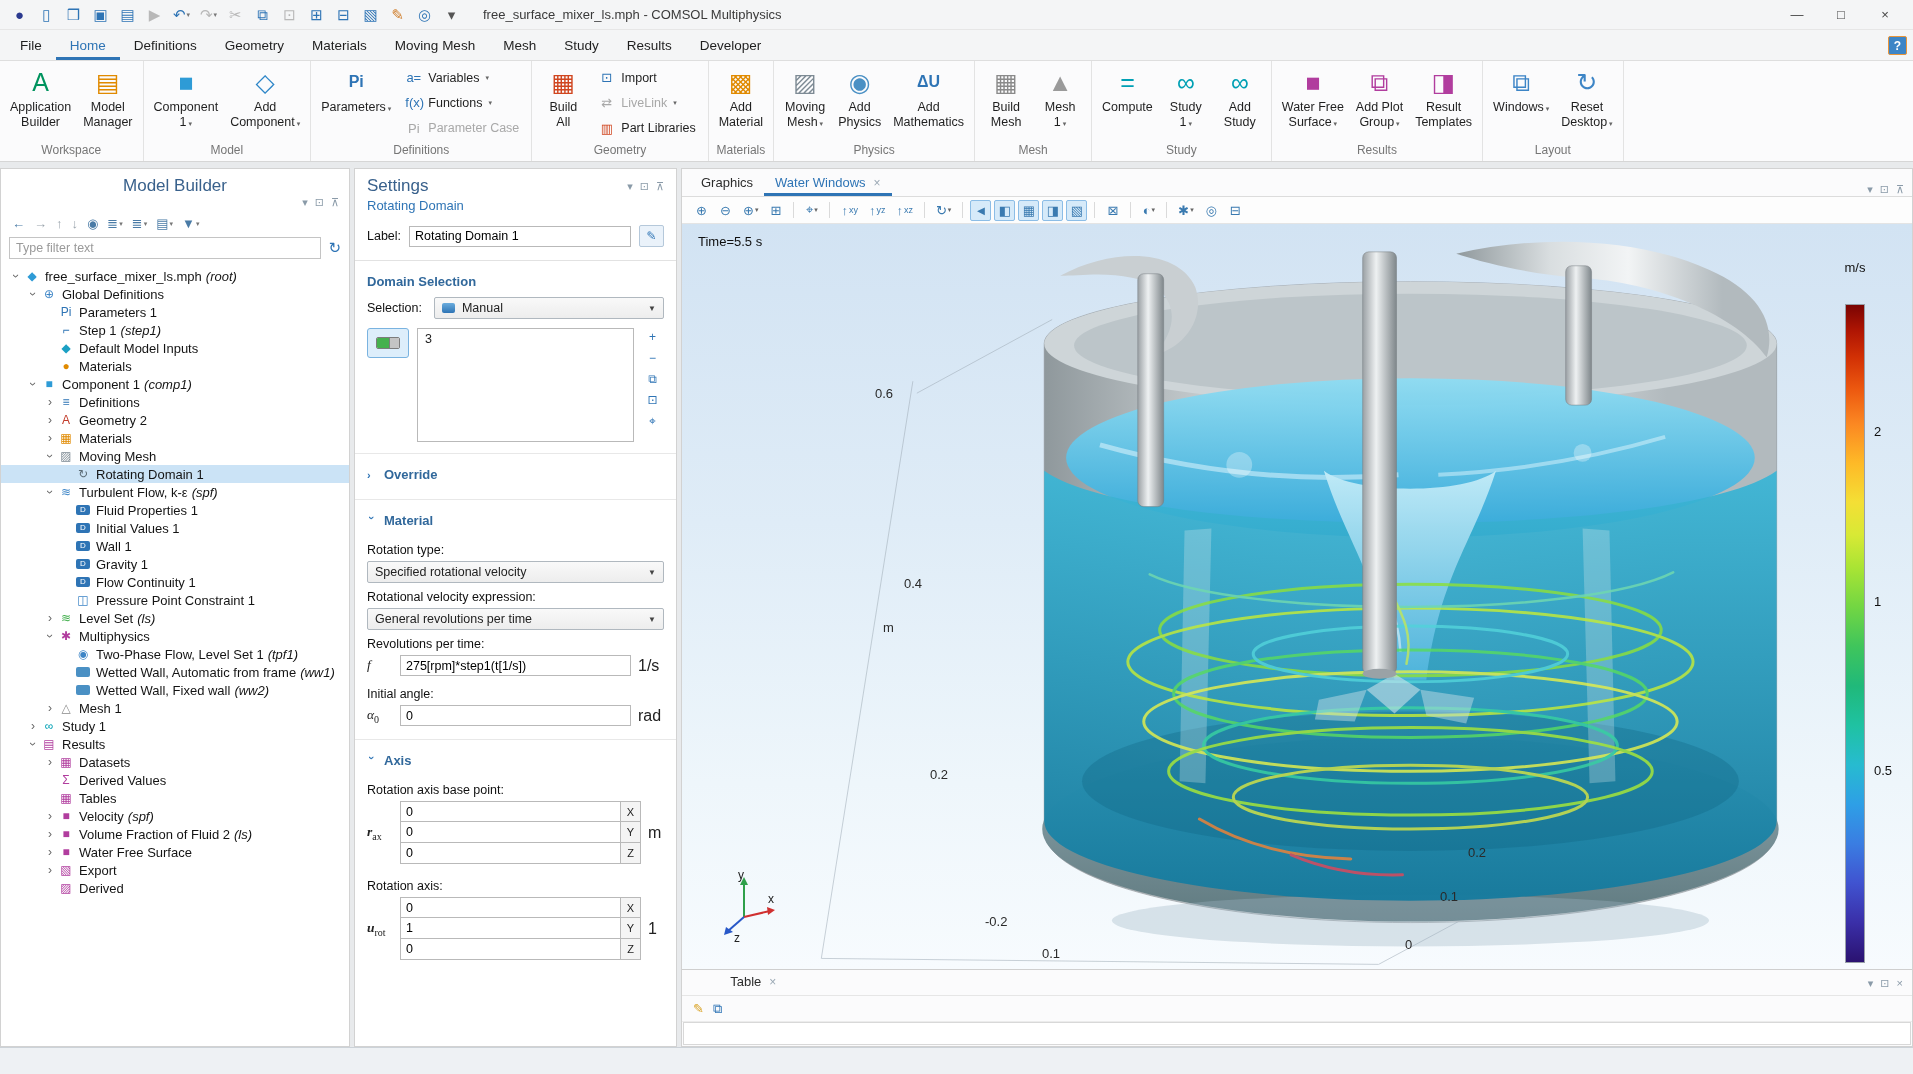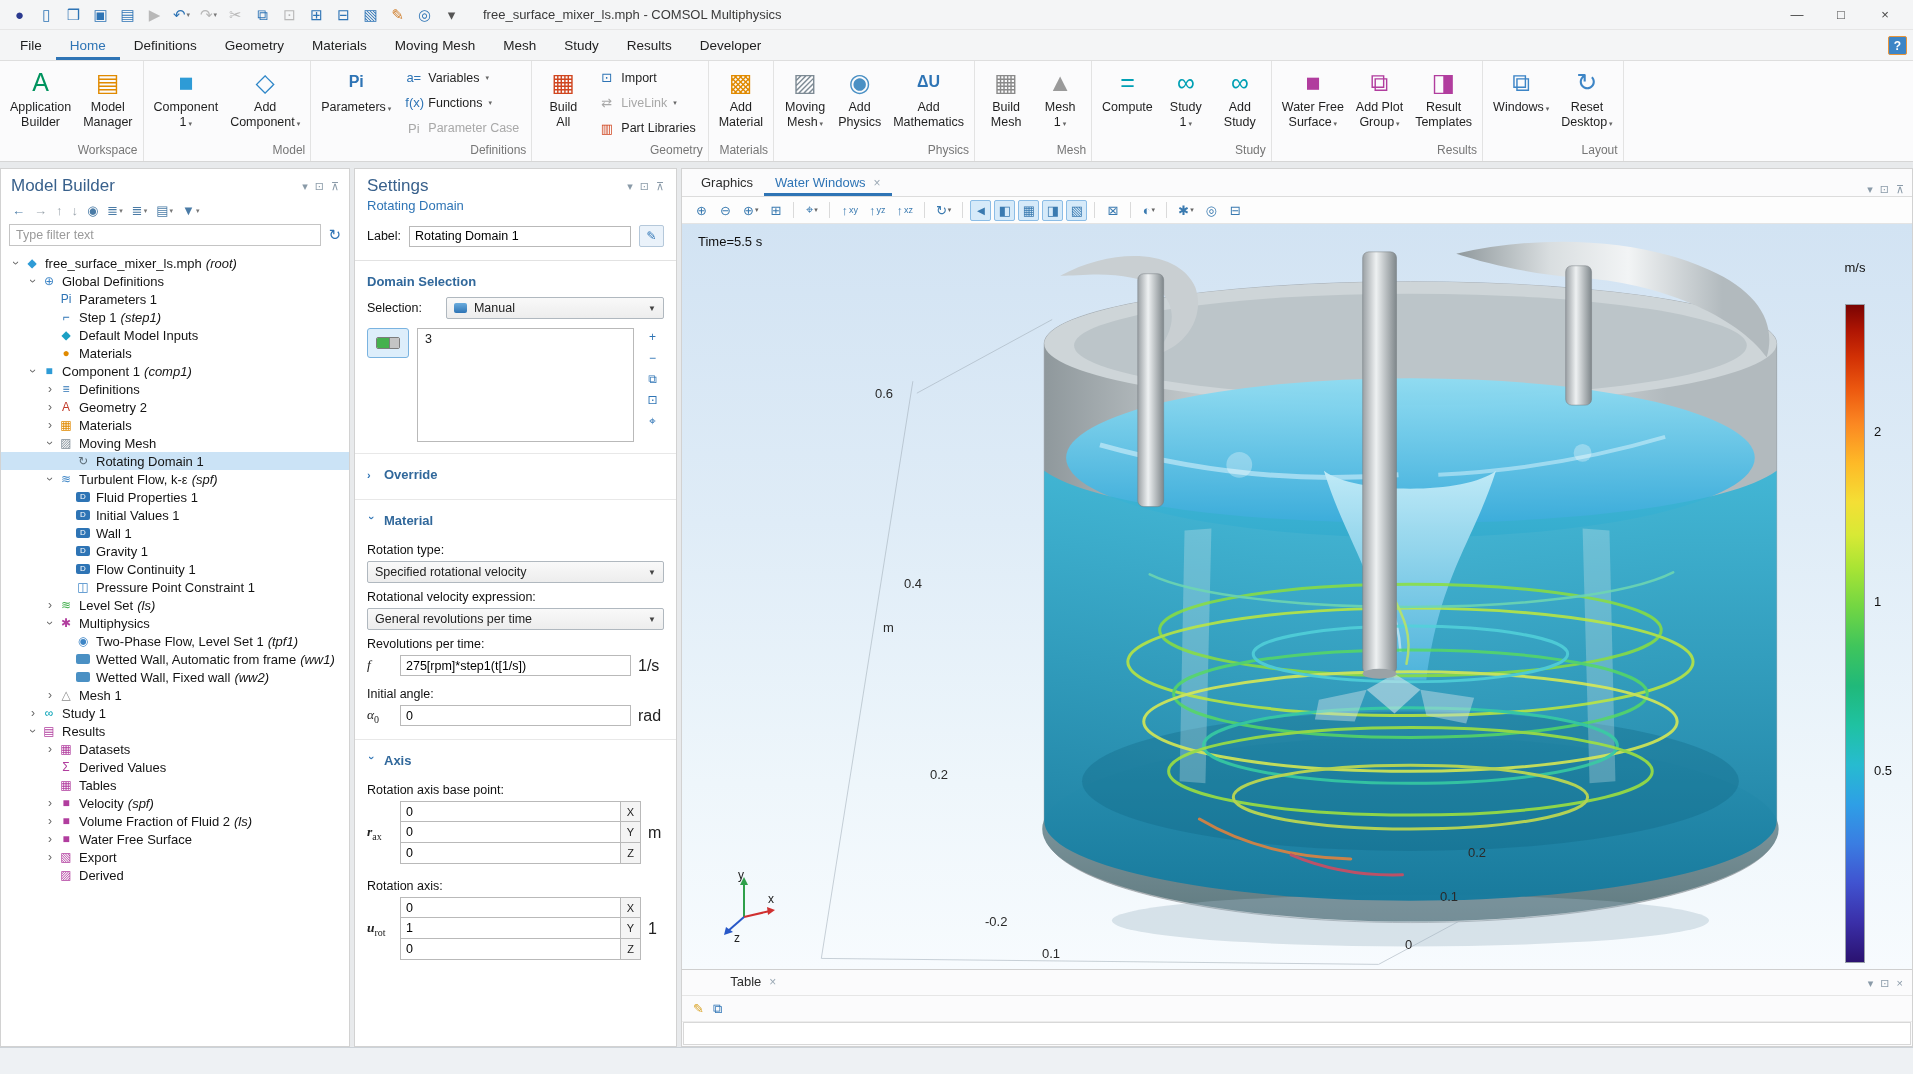--- a/index.html
+++ b/index.html
@@ -34,7 +34,7 @@
   .rbtn-small{display:flex;align-items:center;gap:6px;font-size:12.5px;height:22px;color:#1f1f1f;padding:0 5px;border-radius:3px;white-space:nowrap;}
   .ricon-s{font-size:13px;width:17px;text-align:center;}
   .rdisabled{color:#a8a8a8 !important;}
-  .rglabel{height:18px;text-align:right;font-size:12px;color:#767676;}
+  .rglabel{height:18px;text-align:center;font-size:12px;color:#767676;}
 
   
   .main{display:flex;height:885px;background:#e8eaec;padding:6px 0 0 0;}

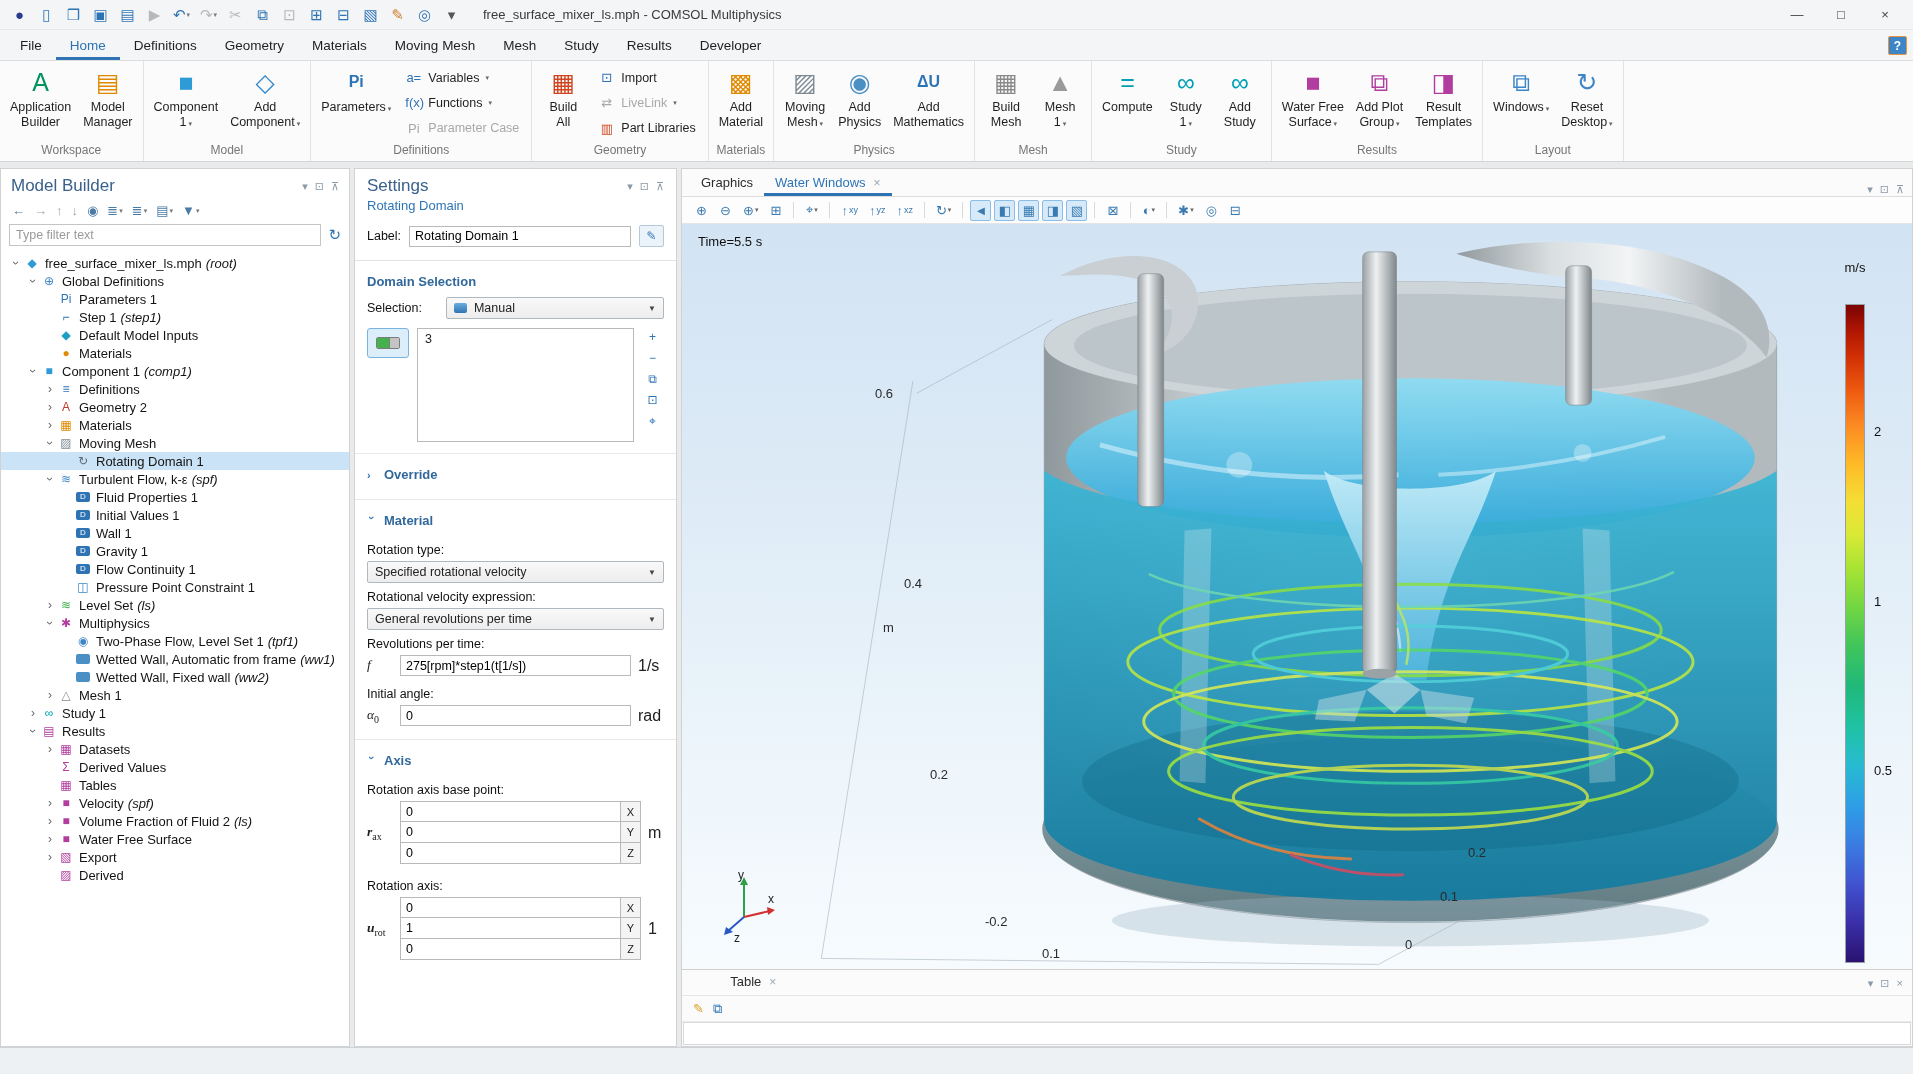--- a/index.html
+++ b/index.html
@@ -44,7 +44,7 @@
   .panel-right{flex:1;margin-left:4px;}
 
   
-  .mb-header{display:flex;align-items:center;padding:7px 10px 2px;}
+  .mb-header{display:flex;align-items:center;padding:7px 10px 2px;flex-direction:column;}
   .pane-title{font-size:17px;color:#39618c;}
   .corner-icons{margin-left:auto;display:flex;gap:7px;color:#8a9aa8;font-size:11px;}
   .mb-toolbar{display:flex;gap:3px;padding:4px 8px 2px;align-items:center;}

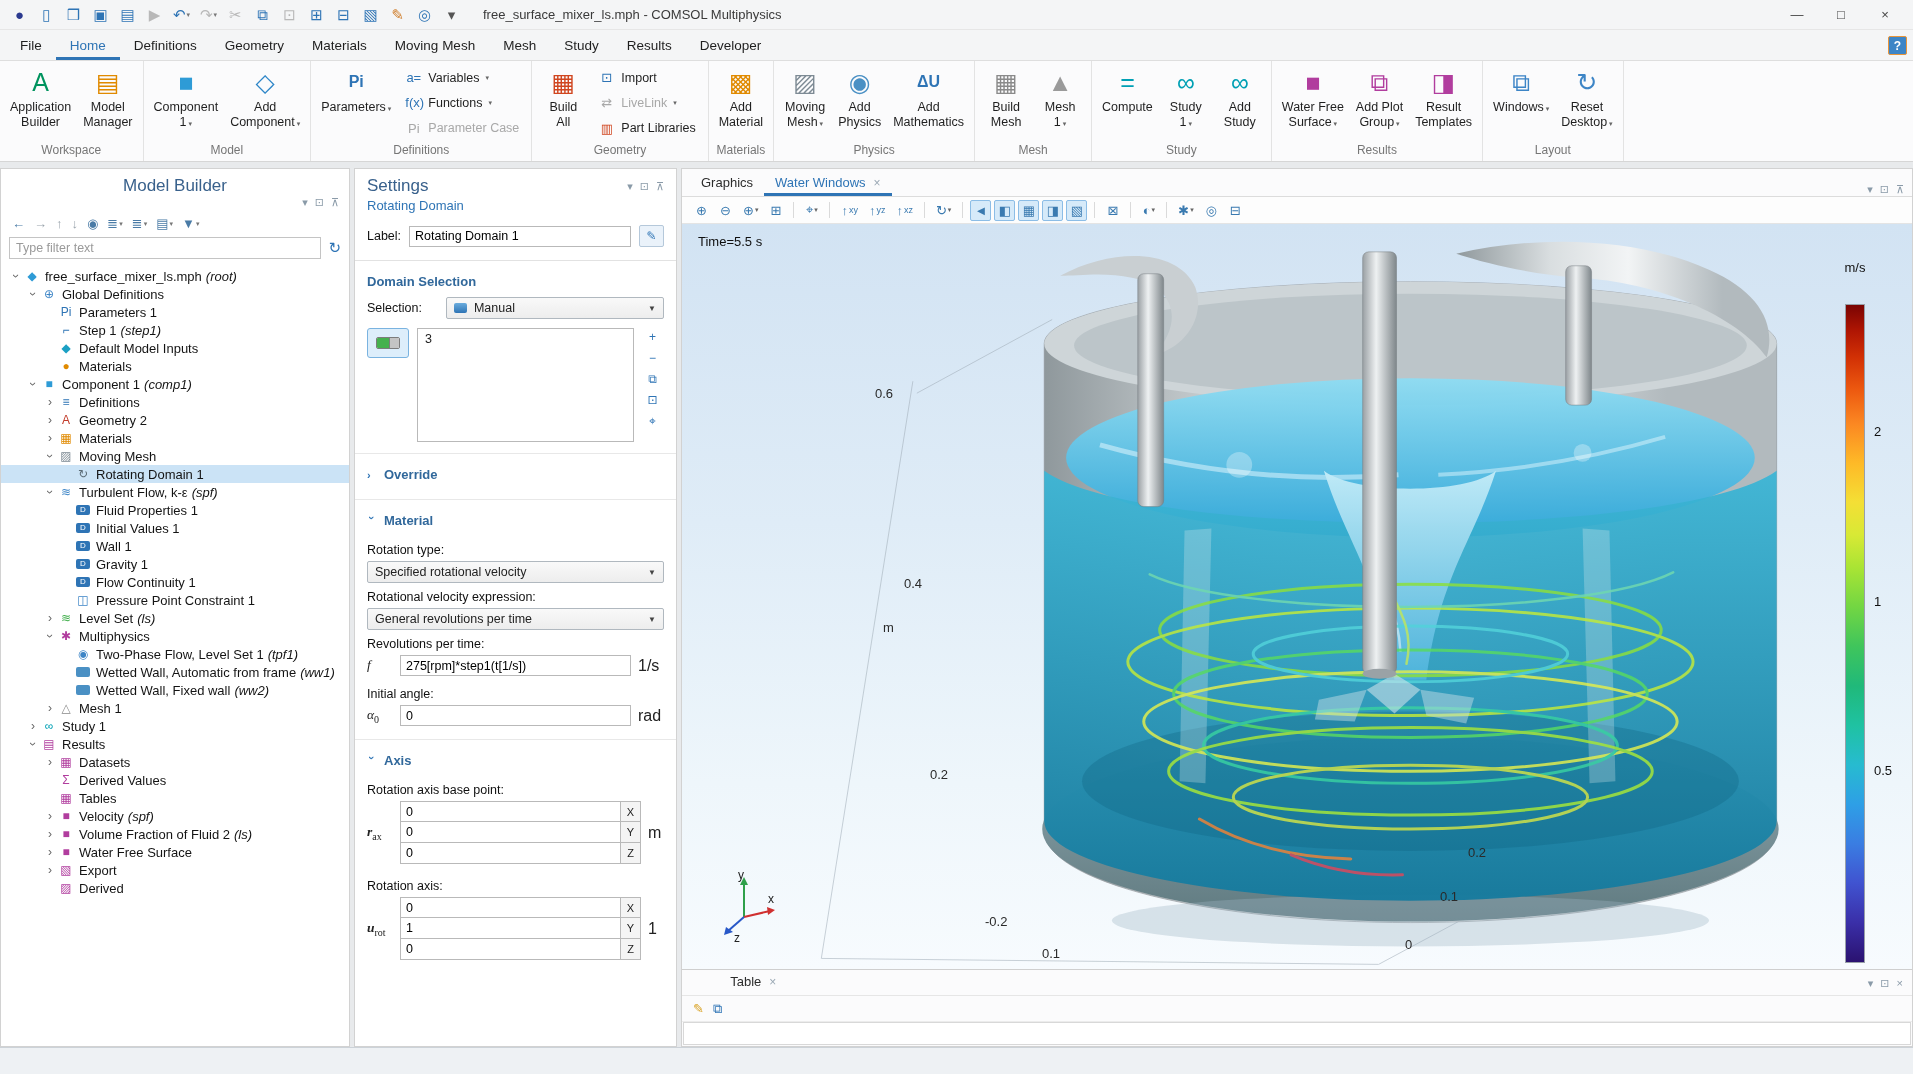--- a/index.html
+++ b/index.html
@@ -79,7 +79,7 @@
   .field-label{font-size:12.5px;color:#101010;margin:7px 0 4px;}
   .dd{height:22px;border:1px solid #b0b8bf;background:linear-gradient(#f9f9f9,#ededed);display:flex;align-items:center;padding:0 7px;font-size:12.5px;gap:7px;border-radius:2px;}
   .dd-caret{margin-left:auto;font-size:8px;color:#444;}
-  .sel-row{display:flex;align-items:center;gap:24px;}
+  .sel-row{display:flex;align-items:center;gap:12px;}
   .sel-row .field-label{margin:0;}
   .sel-row .dd{flex:1;}
   .sel-icon-box{width:13px;height:10px;border-radius:2px;background:linear-gradient(#6aacdd,#2e74b5);}

